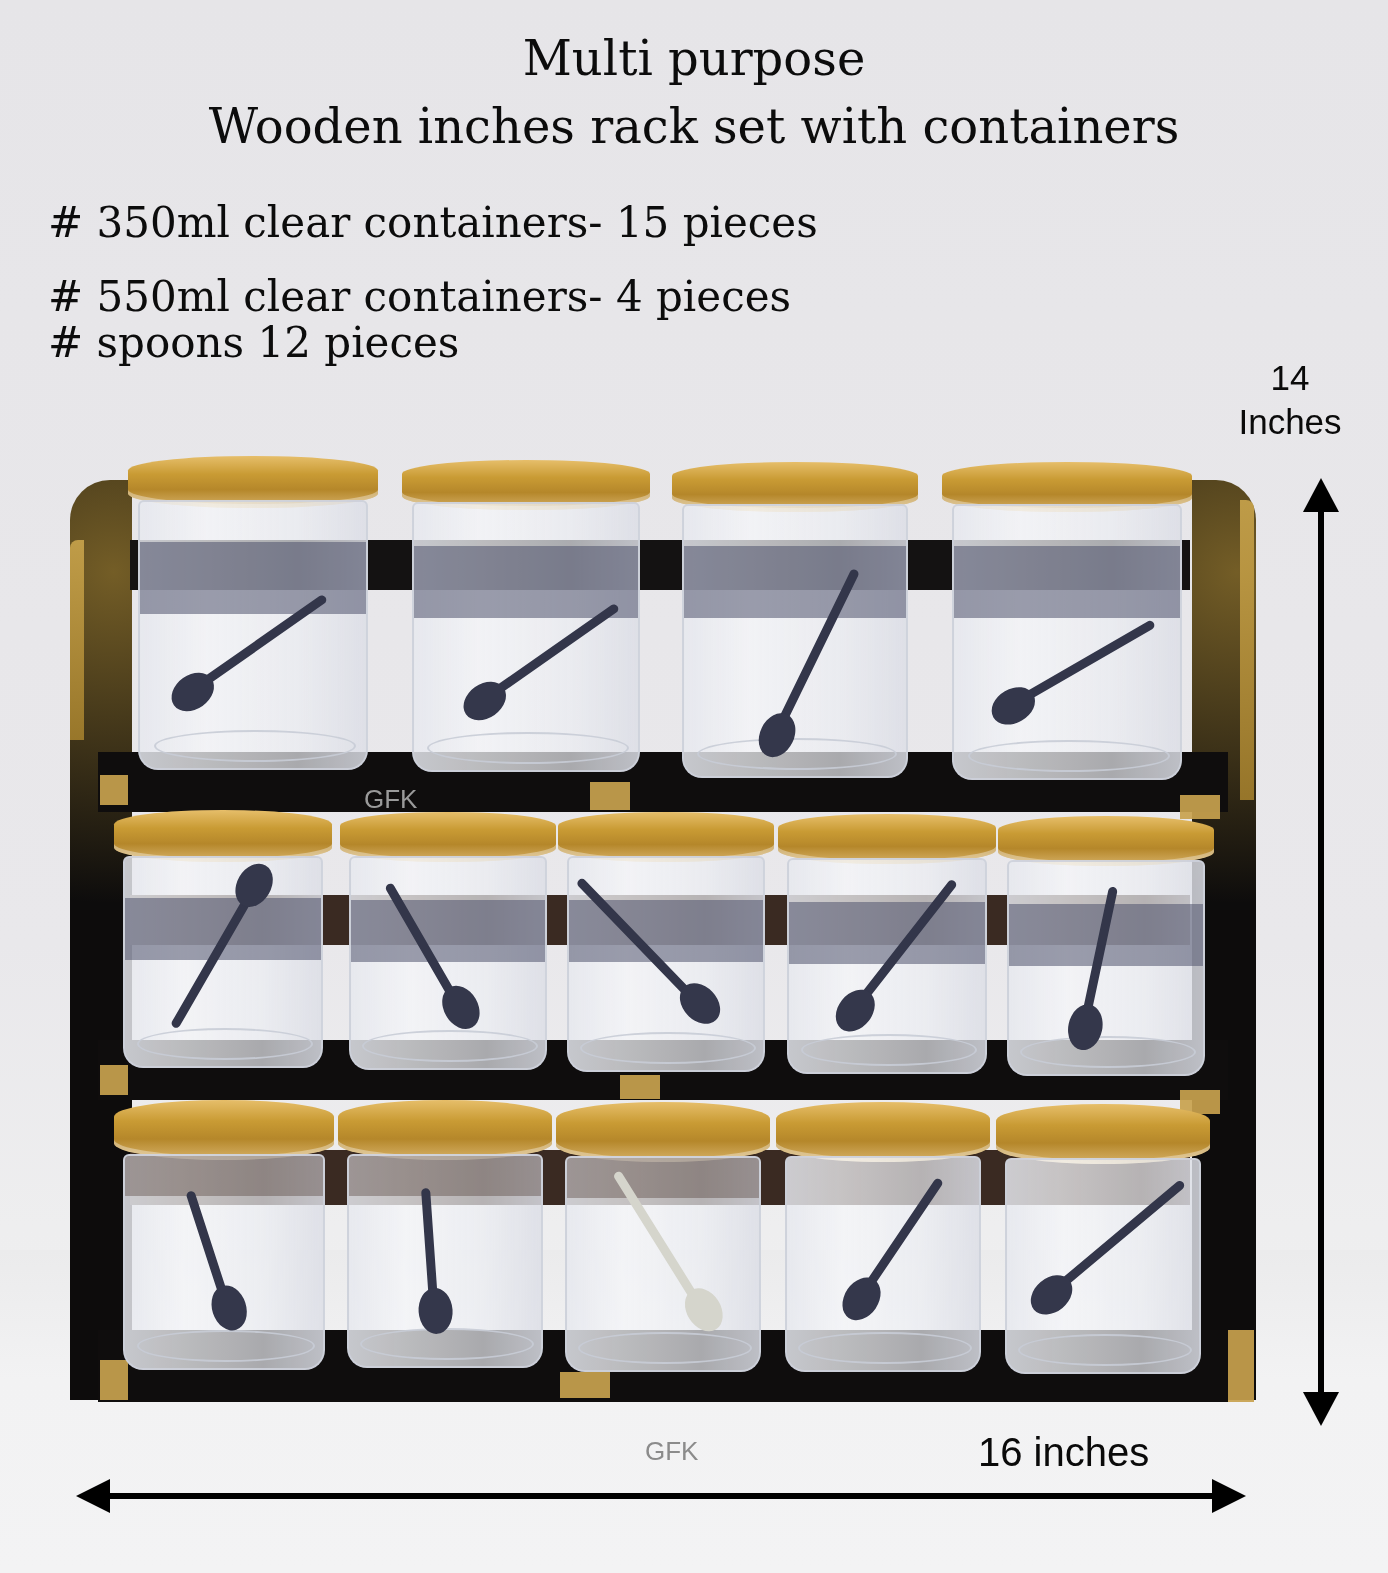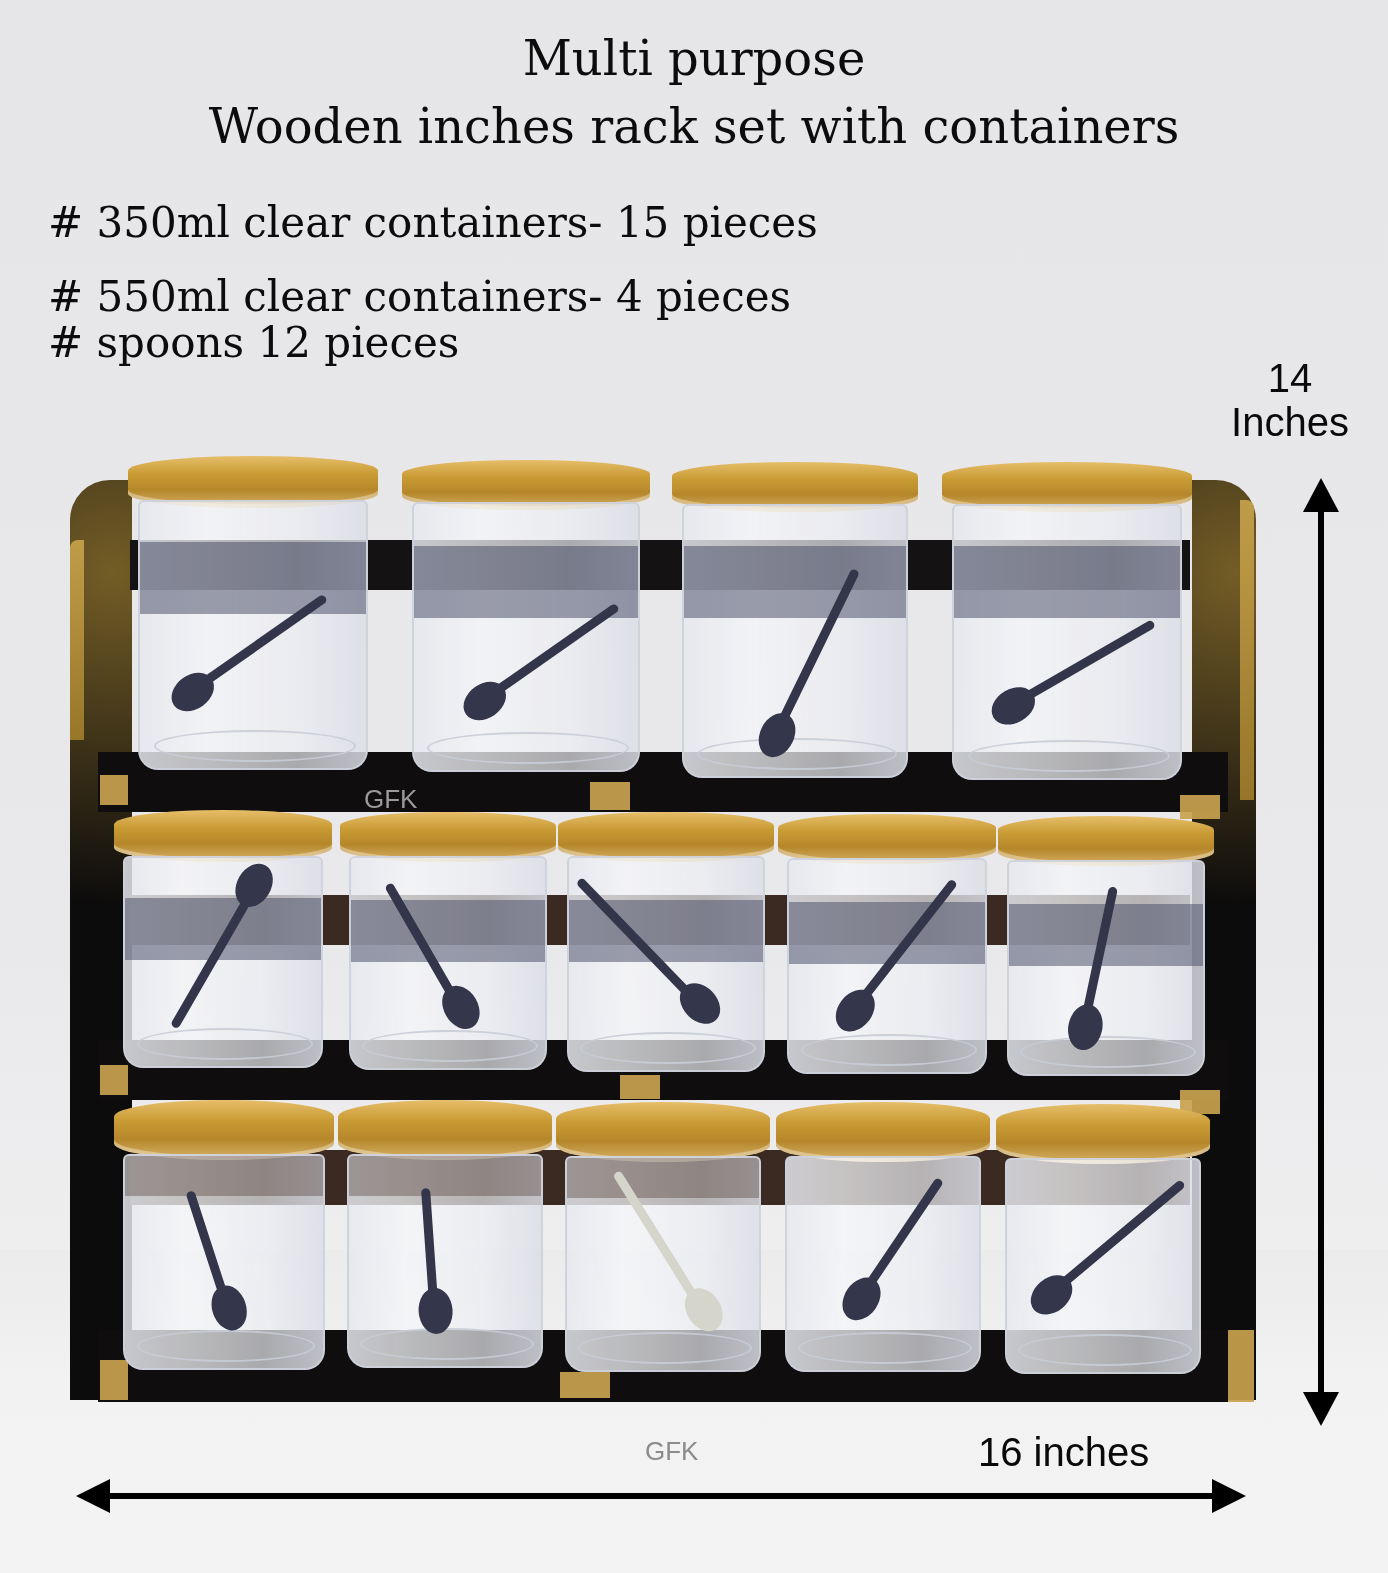--- a/index.html
+++ b/index.html
@@ -31,7 +31,7 @@
   .dim-label {
     position: absolute; font-family: "Liberation Sans", sans-serif; color: #0a0a0a;
   }
-  .height-label { left: 1210px; top: 356px; width: 160px; text-align: center; font-size: 40px; line-height: 44px; }
+  .height-label { left: 1210px; top: 356px; width: 160px; text-align: center; font-size: 35px; line-height: 44px; }
   .width-label { left: 978px; top: 1430px; font-size: 40px; }
 
   .watermark { position: absolute; color: #8b8b8b; font-size: 26px; font-family: "Liberation Sans", sans-serif; }

